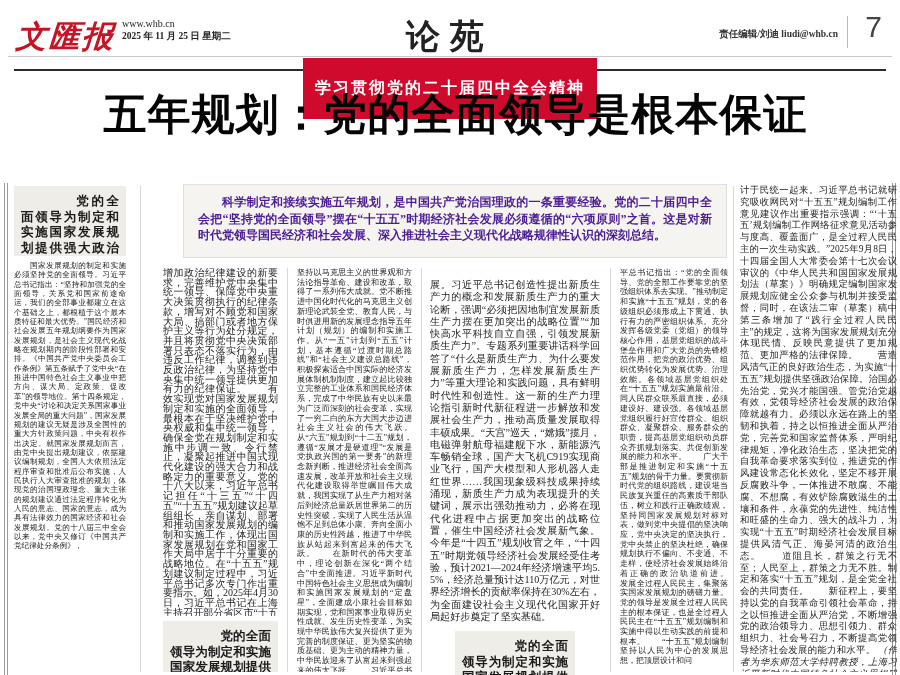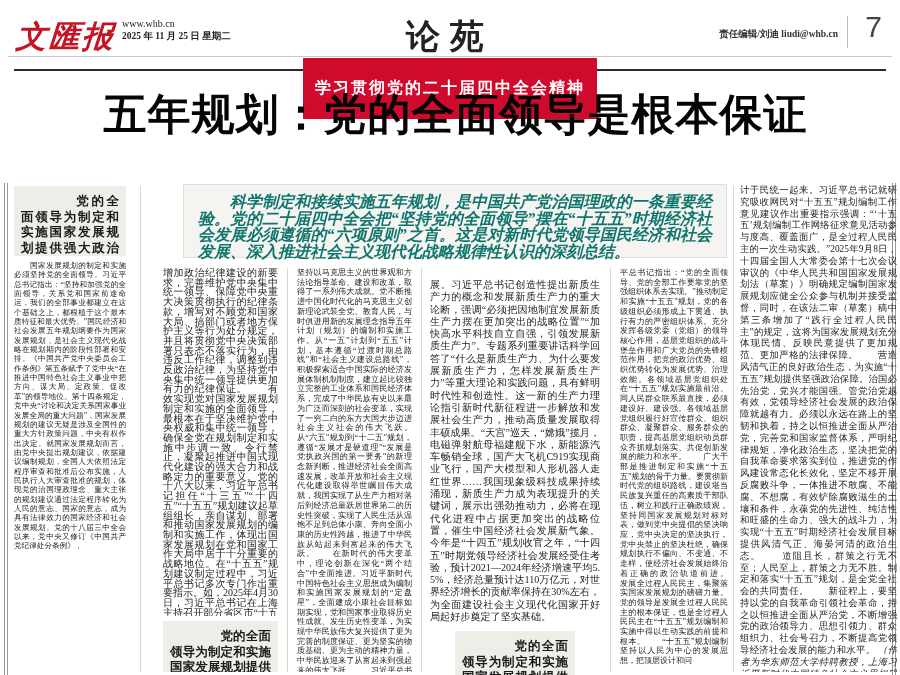--- a/index.html
+++ b/index.html
@@ -37,8 +37,8 @@
   
   .intro-box{position:absolute;left:183px;top:184px;width:544px;height:74px;box-sizing:border-box;
         background:#f6f4f0;border:1px solid #e2dfd9;padding:9px 14px;}
-  .intro-text{font-size:16px;line-height:16.5px;font-weight:bold;font-style:italic;
-        color:#0f766e;text-align:justify;text-indent:2em;}
+  .intro-text{font-size:12px;line-height:16.5px;font-weight:bold;
+        color:#4c1d95;text-align:justify;text-indent:2em;}
   
   .col{position:absolute;box-sizing:border-box;}
   .body-txt{text-align:justify;word-break:break-all;color:#222;overflow:hidden;}

